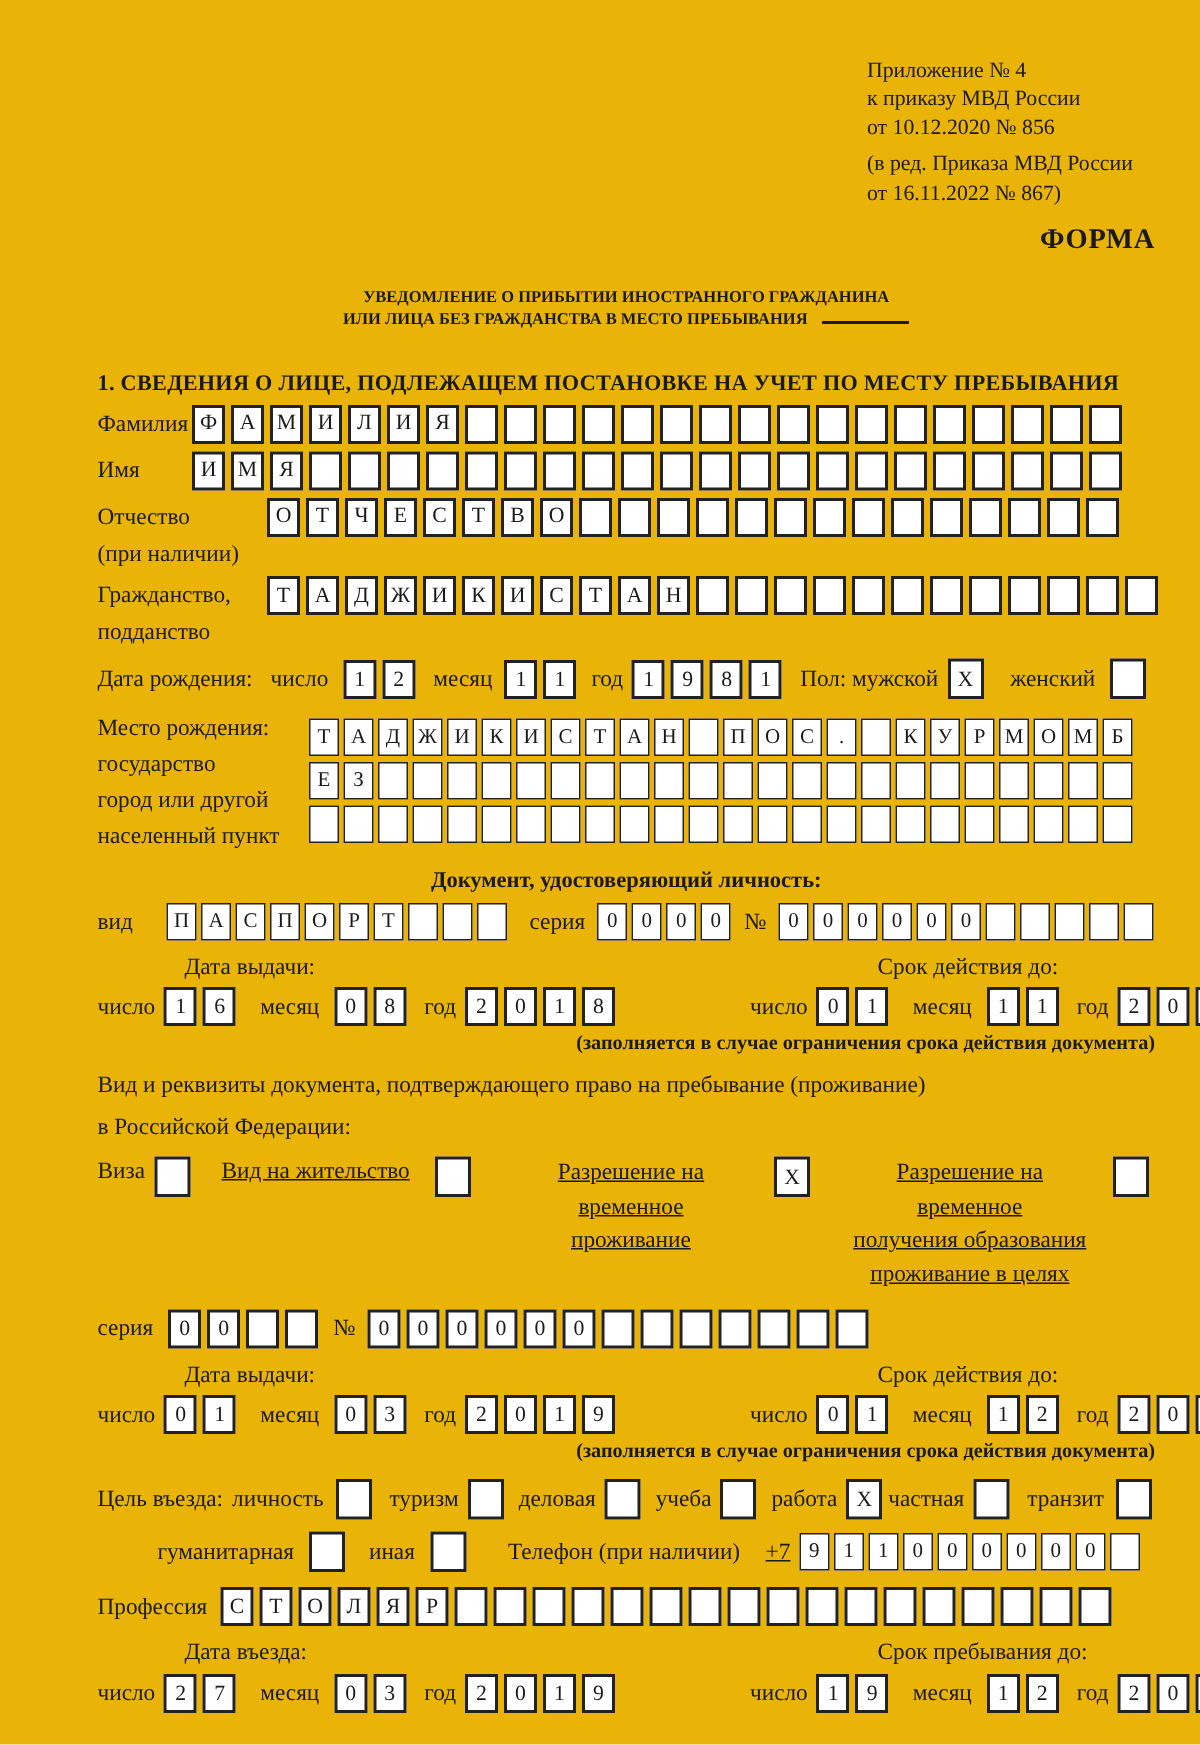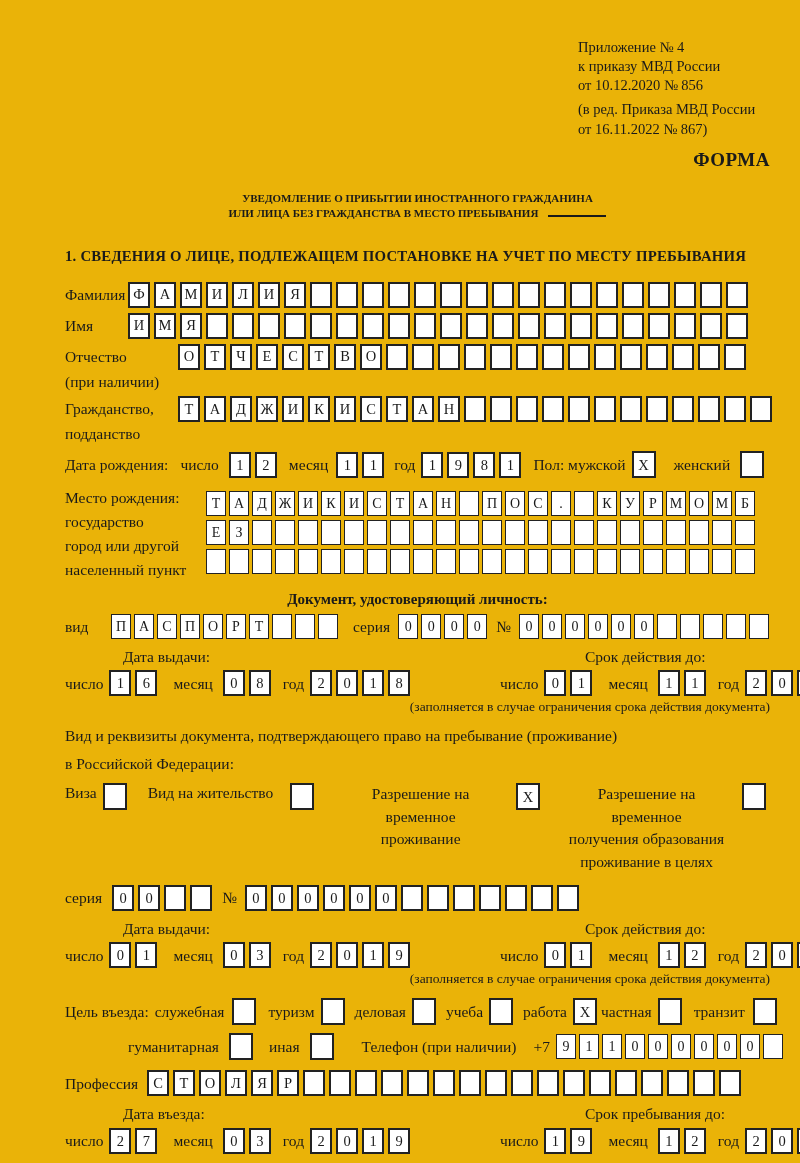--- a/index.html
+++ b/index.html
@@ -73,7 +73,7 @@
 
   <div class="sec">1. СВЕДЕНИЯ О ЛИЦЕ, ПОДЛЕЖАЩЕМ ПОСТАНОВКЕ НА УЧЕТ ПО МЕСТУ ПРЕБЫВАНИЯ</div>
 
-  <div class="frow" style="margin-top:16px">
+  <div class="frow" style="margin-top:4px">
     <span class="lbl w63">Фамилия</span>
     <span class="boxes">
         <span class="cell">Ф</span>

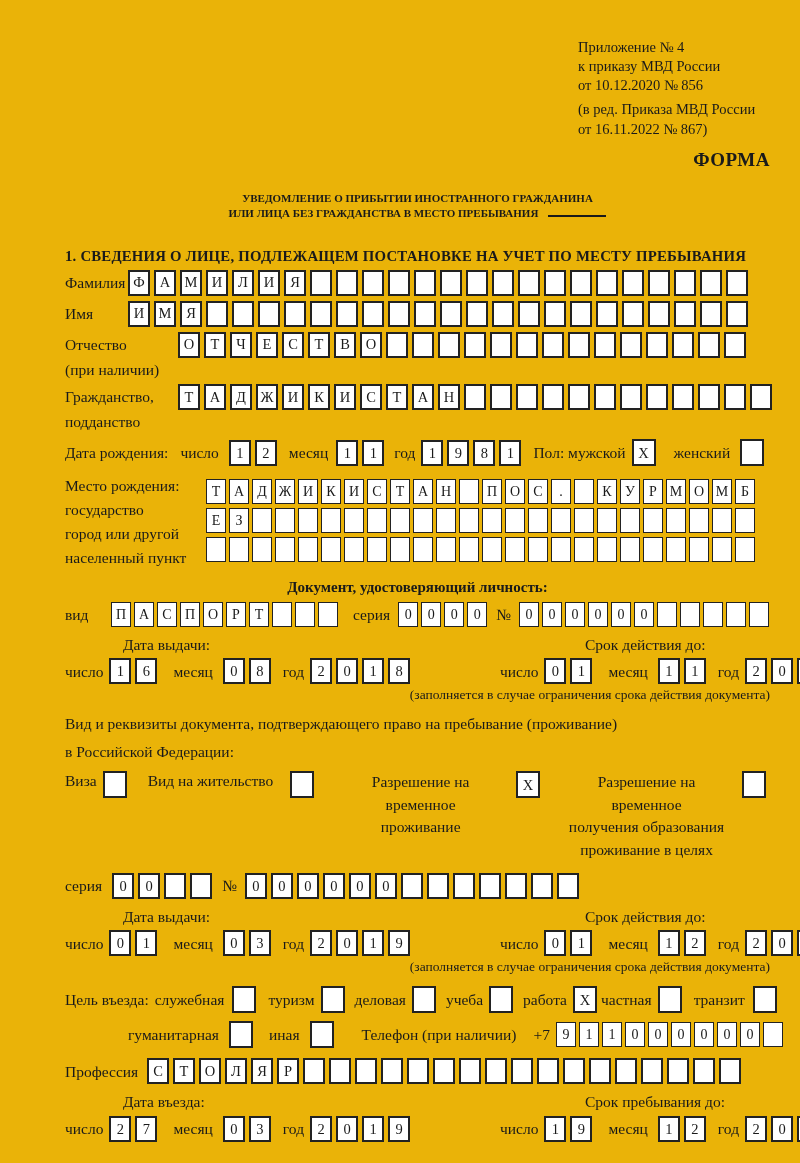--- a/index.html
+++ b/index.html
@@ -45,7 +45,7 @@
   .dhead-l{margin-left:58px;}
   .dhead-r{margin-left:130px;}
   .drow{display:flex;align-items:center;flex-wrap:nowrap;}
-  .note{text-align:right;font-size:13.5px;margin-top:3px;}
+  .note{text-align:right;font-size:13.5px;margin-top:3px;font-weight:bold;}
   .cbrow{display:flex;align-items:flex-start;flex-wrap:nowrap;margin-top:10px;}
   .cb-lbl{text-align:center;line-height:1.45;}
   .mt8{margin-top:8px;} .mt10{margin-top:10px;} .mt12{margin-top:12px;}

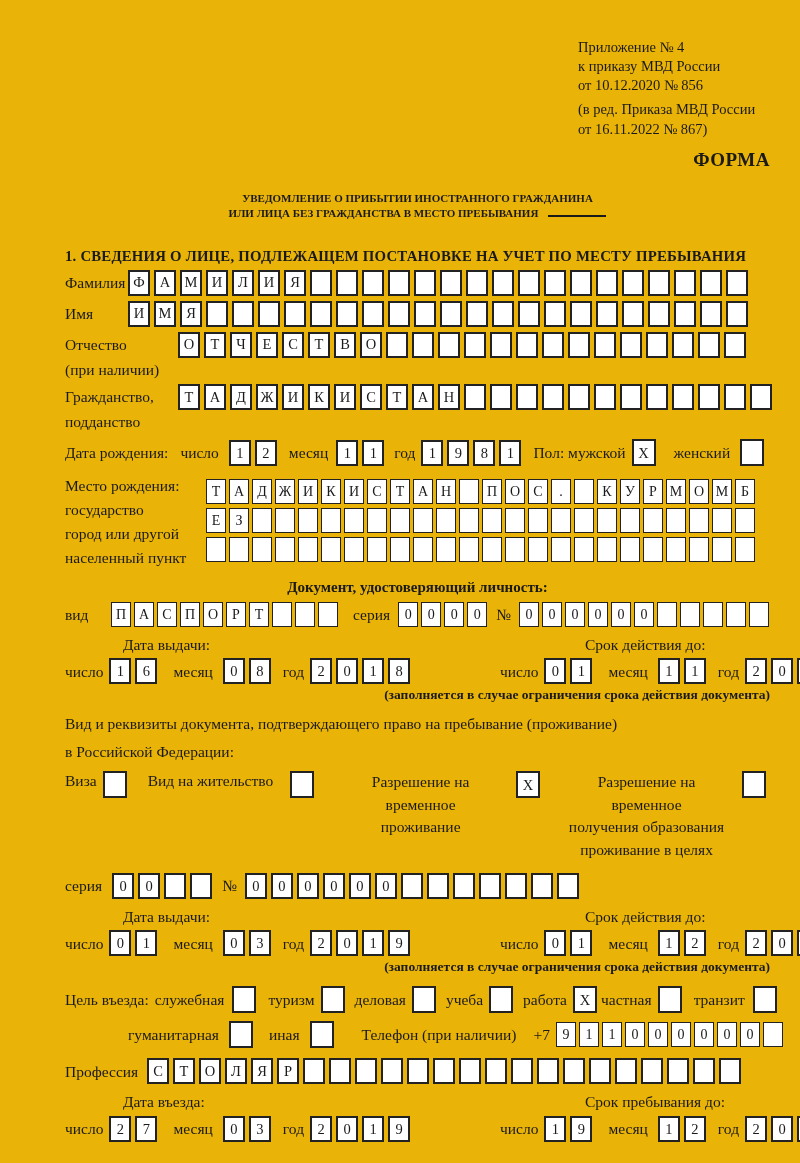--- a/index.html
+++ b/index.html
@@ -25,7 +25,7 @@
   .w140{width:141px;flex:none;}
   .w45{width:46px;flex:none;}
   .ml6{margin-left:6px;} .ml8{margin-left:8px;} .ml10{margin-left:10px;}
-  .ml12{margin-left:12px;} .ml14{margin-left:14px;} .ml18{margin-left:17px;}
+  .ml12{margin-left:12px;} .ml14{margin-left:14px;} .ml18{margin-left:17px;text-decoration:underline;}
   .ml24{margin-left:24px;}
   .boxes{display:inline-flex;flex-wrap:nowrap;}
   .cell{

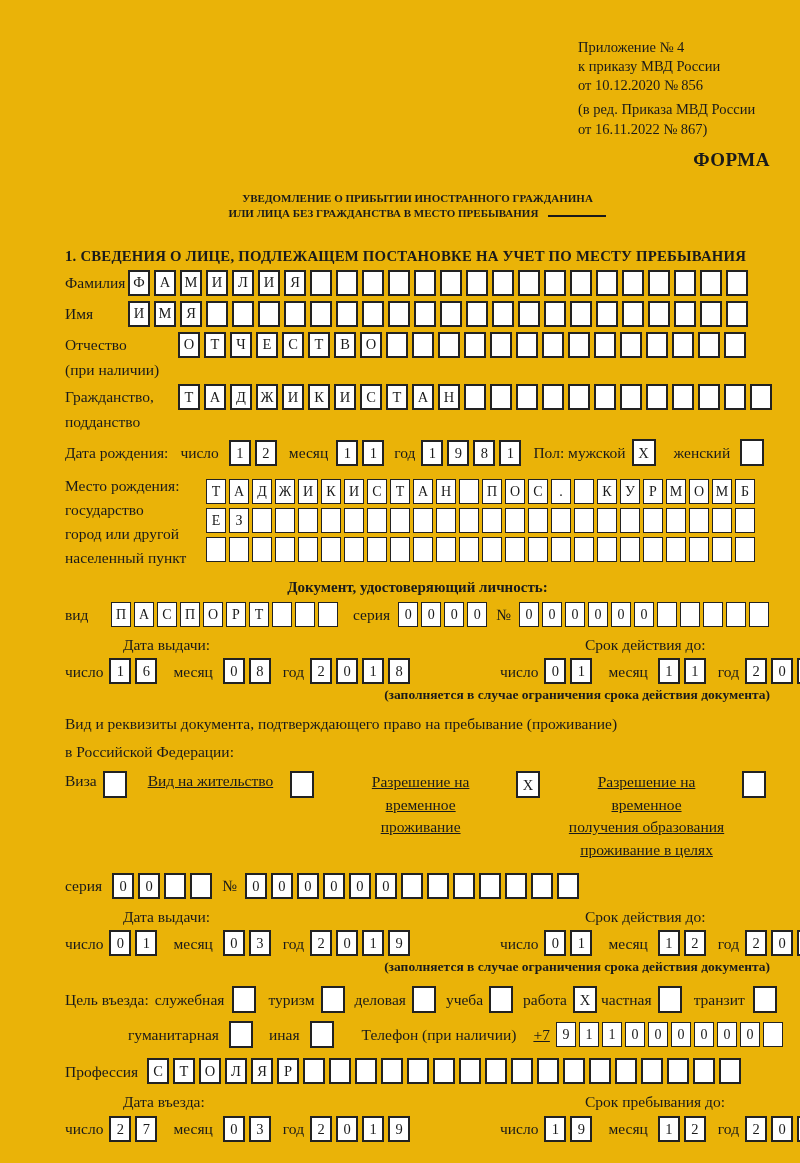--- a/index.html
+++ b/index.html
@@ -499,7 +499,7 @@
 
   <div class="frow mt10">
     <span class="lbl">Цель въезда:</span>
-    <span class="lbl ml6">служебная</span>
+    <span class="lbl ml6">личность</span>
     <span class="boxes ml8">
         <span class="cell lg"></span>
       </span>

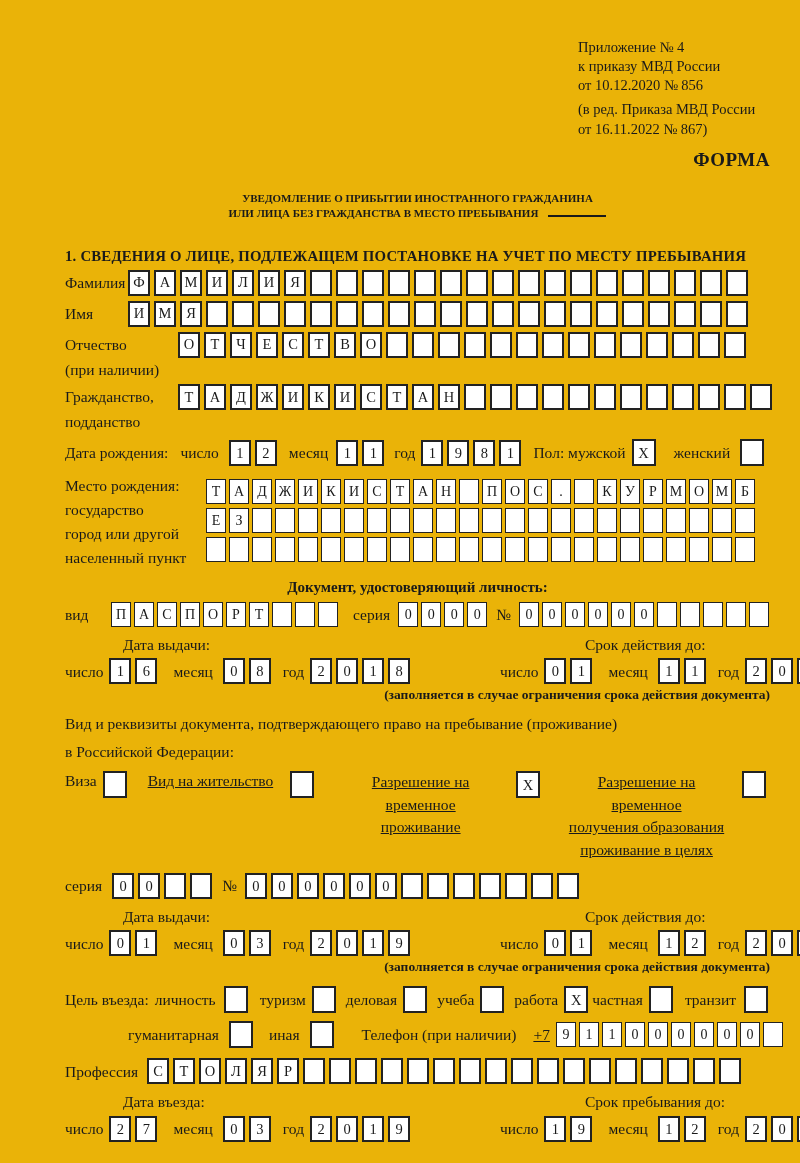--- a/index.html
+++ b/index.html
@@ -528,7 +528,7 @@
         <span class="cell lg"></span>
       </span>
   </div>
-  <div class="frow mt8" style="margin-left:63px">
+  <div class="frow mt8" style="margin-left:40px">
     <span class="lbl">гуманитарная</span>
     <span class="boxes ml10">
         <span class="cell lg"></span>

